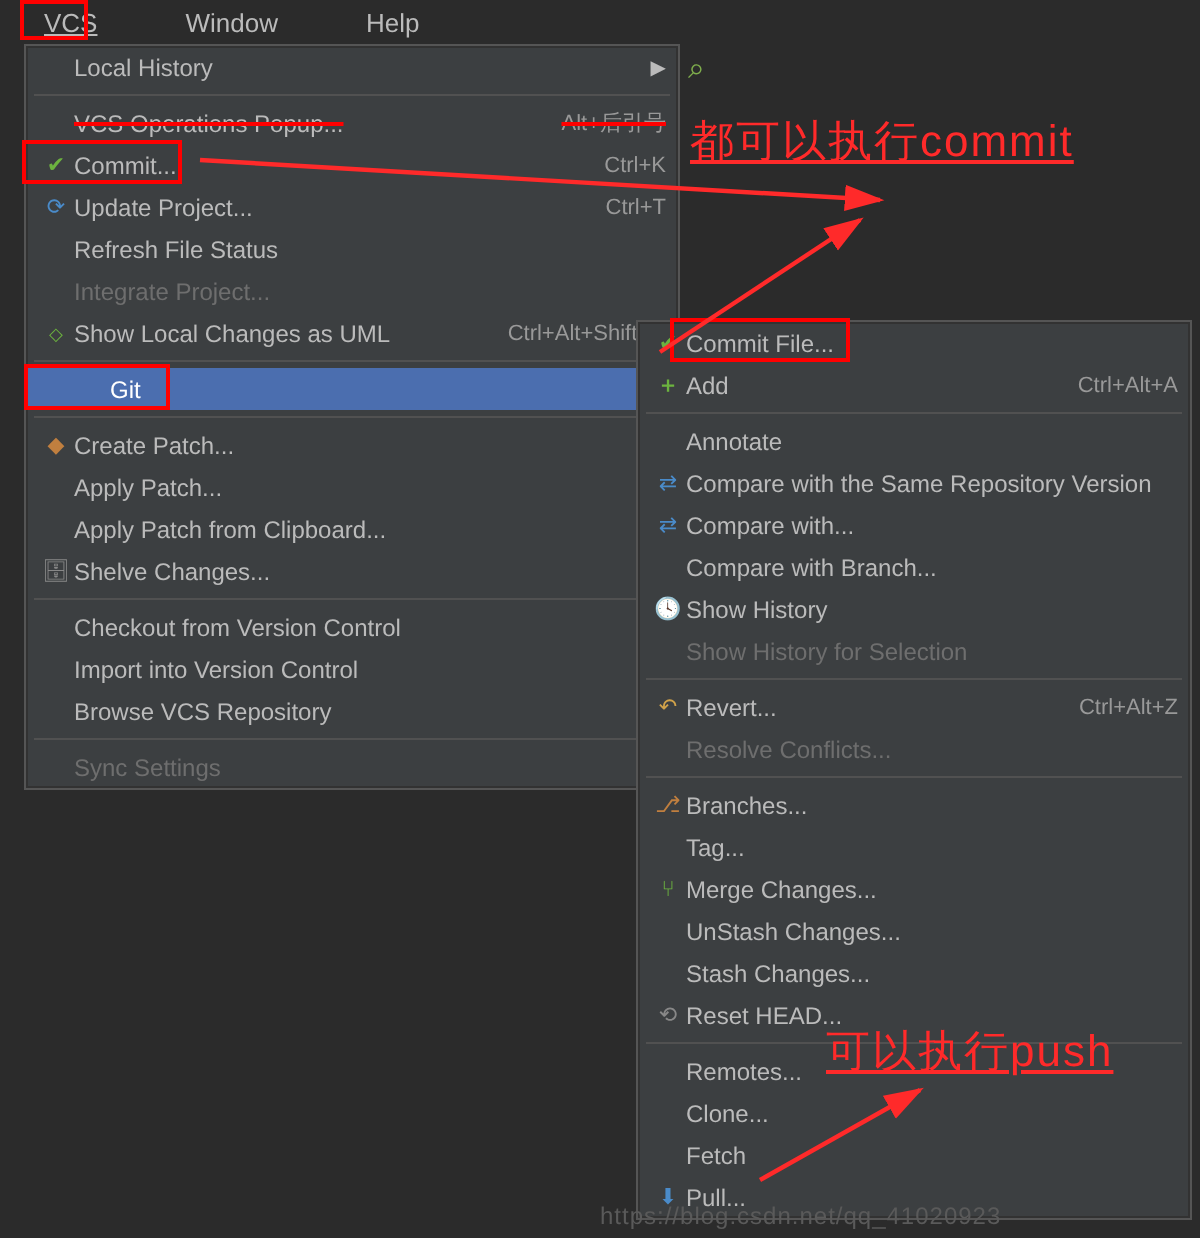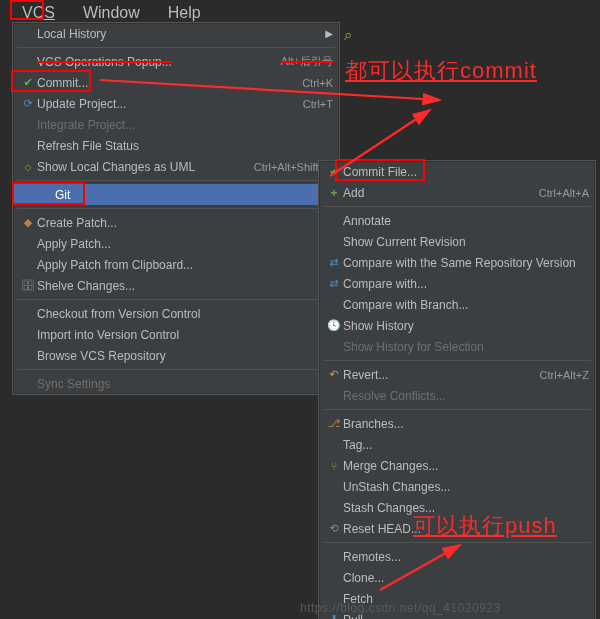--- a/index.html
+++ b/index.html
@@ -14,8 +14,8 @@
   }
   .menubar {
     position: absolute; left: 10px; top: 2px;
-    display: flex; gap: 4px;
-    font-size: 16px;
+    display: flex; gap: 20px;
+    font-size: 13px;
     color: #bbbbbb;
   }
   .menubar span { padding: 2px 6px; }

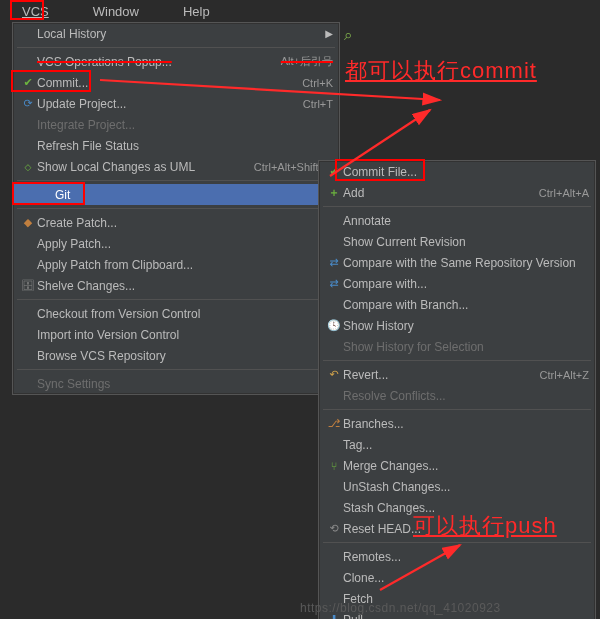--- a/index.html
+++ b/index.html
@@ -141,13 +141,13 @@
     <div class="label">Update Project...</div>
     <div class="shortcut">Ctrl+T</div>
   </div>
+  <div class="item">
+    <div class="icon"></div>
+    <div class="label">Refresh File Status</div>
+  </div>
   <div class="item disabled">
     <div class="icon"></div>
     <div class="label">Integrate Project...</div>
-  </div>
-  <div class="item">
-    <div class="icon"></div>
-    <div class="label">Refresh File Status</div>
   </div>
   <div class="item">
     <div class="icon" style="color:#6cb33f;font-size:9px;">◇</div>

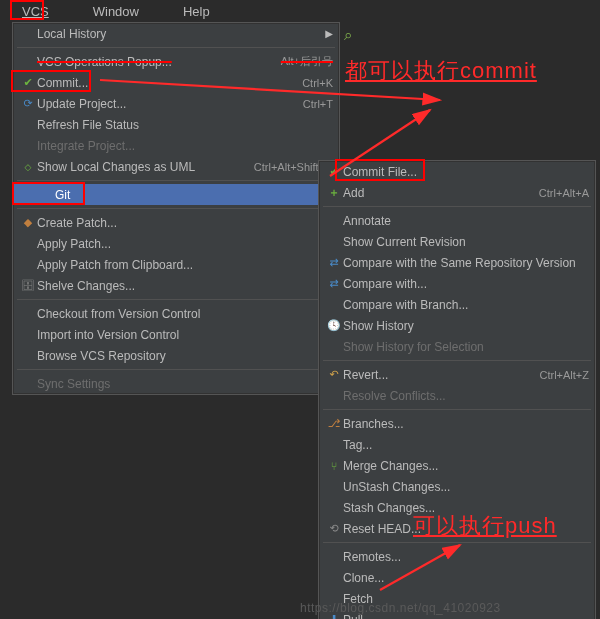--- a/index.html
+++ b/index.html
@@ -219,10 +219,6 @@
       <div class="label">Annotate</div>
   </div>
   <div class="item">
-    <div class="icon"></div>
-      <div class="label">Show Current Revision</div>
-  </div>
-  <div class="item">
     <div class="icon" style="color:#4a8bc9;">⇄</div>
     <div class="label">Compare with the Same Repository Version</div>
   </div>

